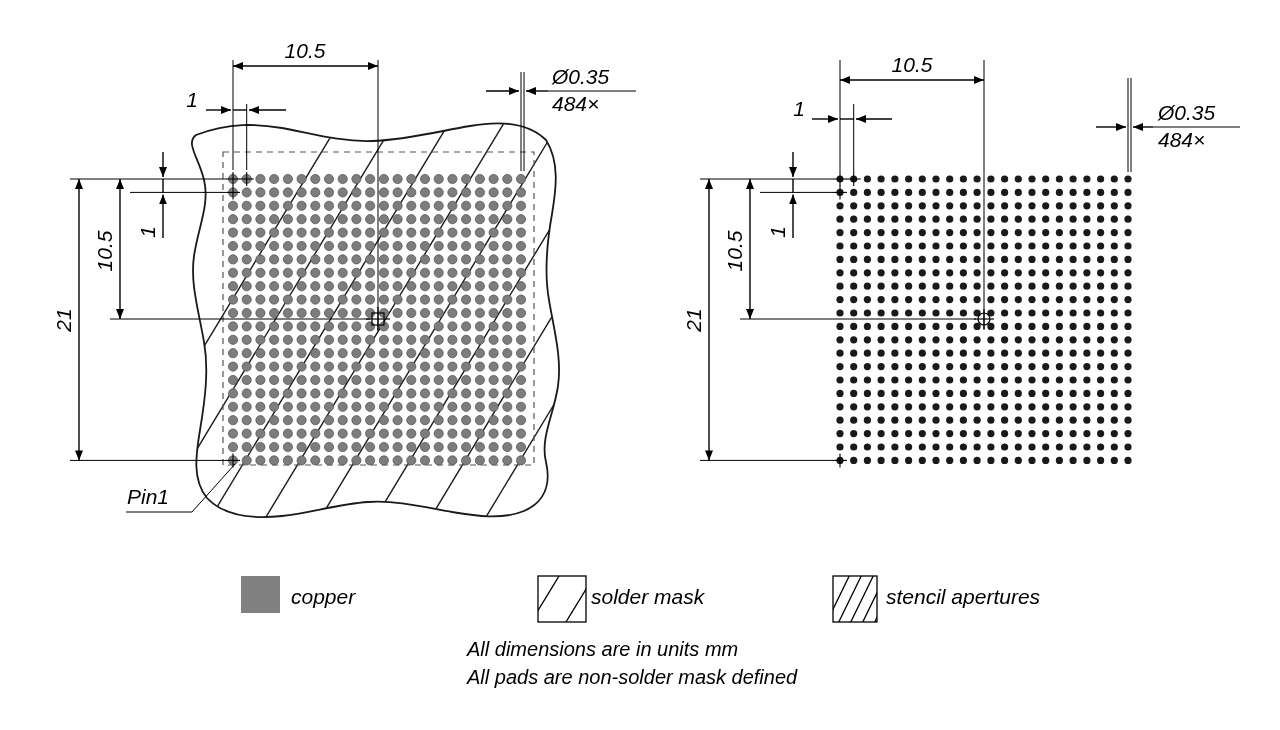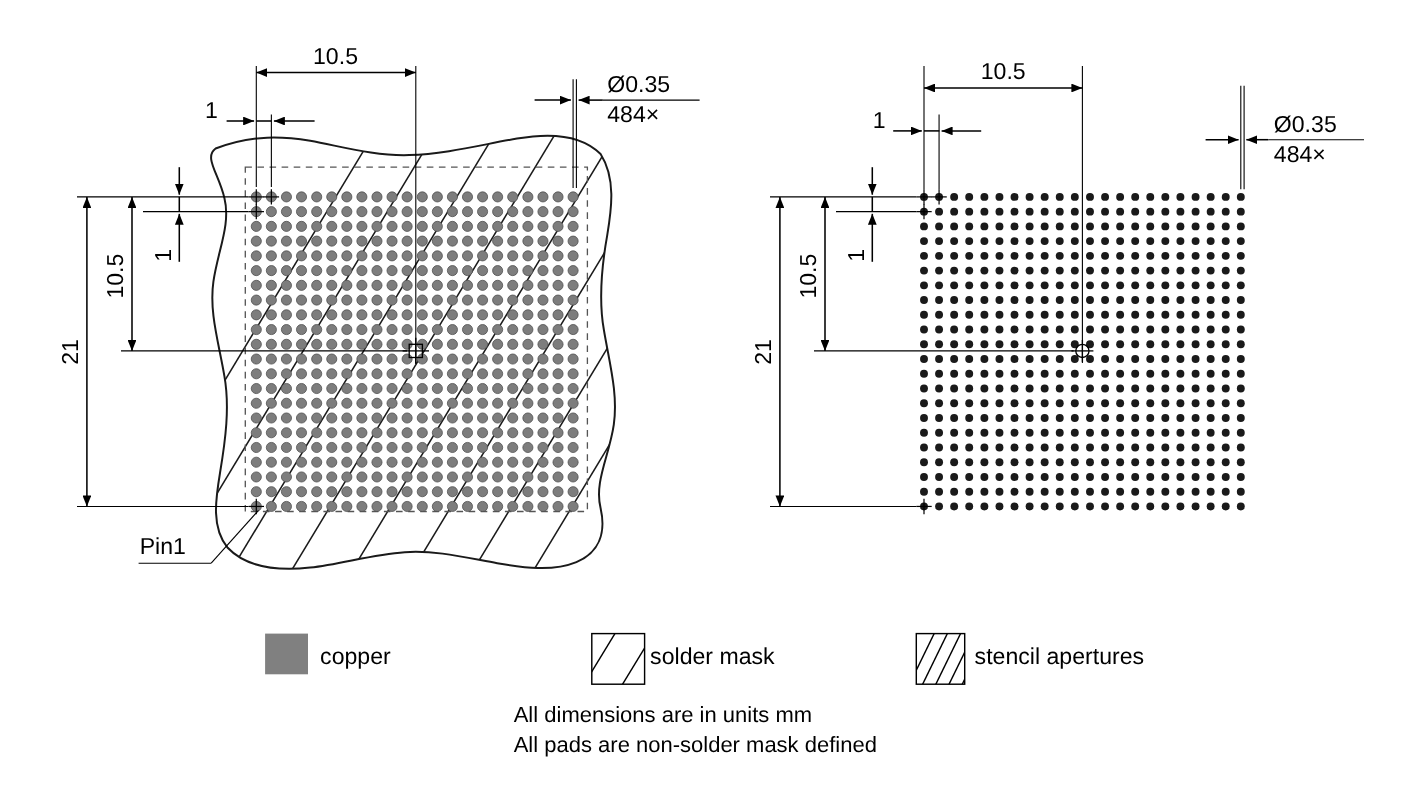--- a/index.html
+++ b/index.html
@@ -6,7 +6,7 @@
   html,body{margin:0;padding:0;background:#ffffff;}
   body{width:1280px;height:730px;overflow:hidden;
        font-family:"Liberation Sans","DejaVu Sans",sans-serif;}
-  #root{position:relative;width:1280px;height:528px;}
+  #root{position:relative;width:1280px;height:528px;font-style:italic;}
   svg{display:block;}
   text{font-family:"Liberation Sans","DejaVu Sans",sans-serif;fill:#000;}
   .dimtxt{font-size:21px;}

